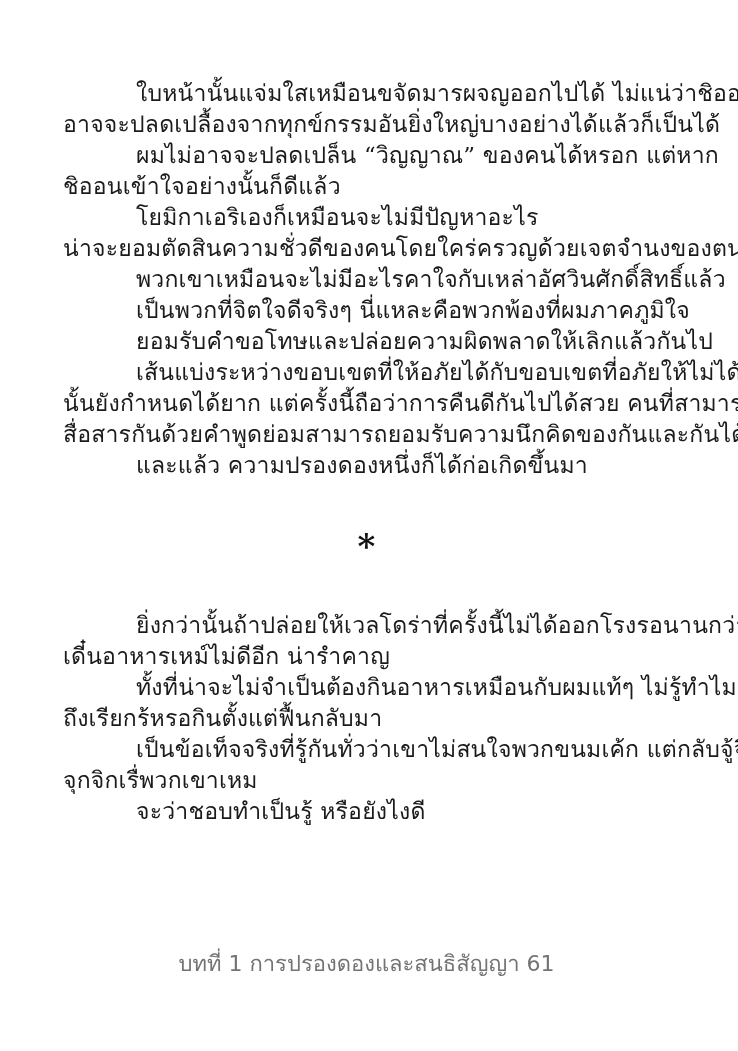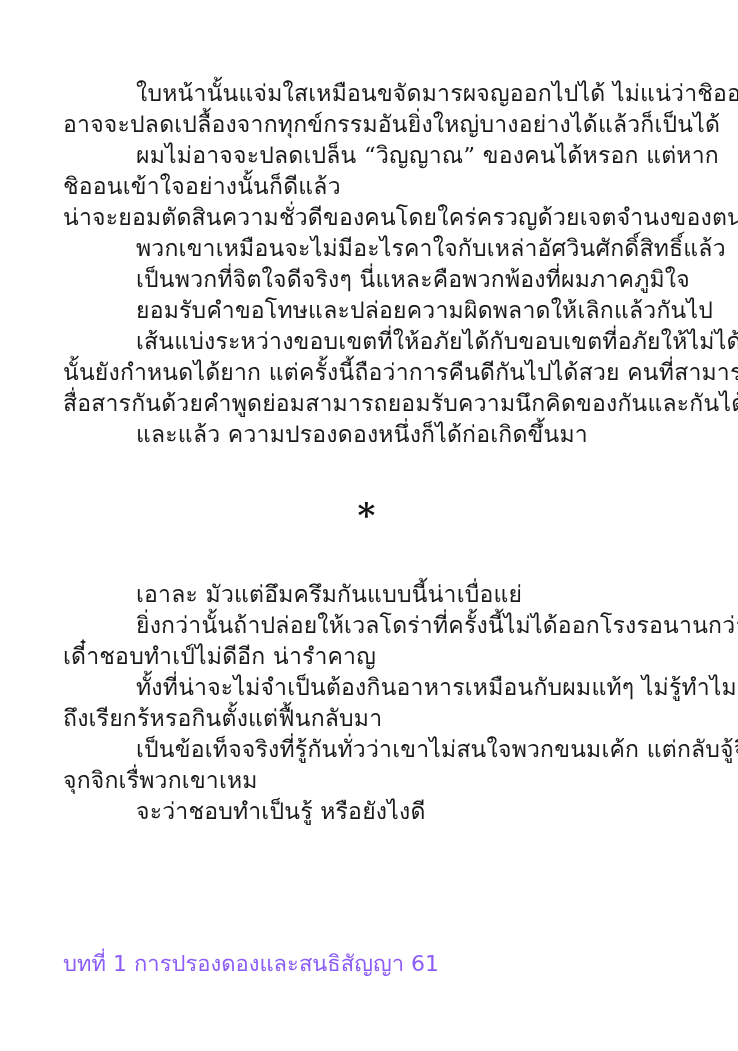--- a/index.html
+++ b/index.html
@@ -66,6 +66,7 @@
     <div class="line">อาจจะปลดเปลื้องจากทุกข์กรรมอันยิ่งใหญ่บางอย่างได้แล้วก็เป็นได้</div>
     <div class="line ind">ผมไม่อาจจะปลดเปล็น “วิญญาณ” ของคนได้หรอก แต่หาก</div>
     <div class="line">ชิออนเข้าใจอย่างนั้นก็ดีแล้ว</div>
+    <div class="line ind">โยมิกาเอริเองก็เหมือนจะไม่มีปัญหาอะไร</div>
     <div class="line">น่าจะยอมตัดสินความชั่วดีของคนโดยใคร่ครวญด้วยเจตจำนงของตน</div>
     <div class="line ind">พวกเขาเหมือนจะไม่มีอะไรคาใจกับเหล่าอัศวินศักดิ์สิทธิ์แล้ว</div>
     <div class="line ind">เป็นพวกที่จิตใจดีจริงๆ นี่แหละคือพวกพ้องที่ผมภาคภูมิใจ</div>

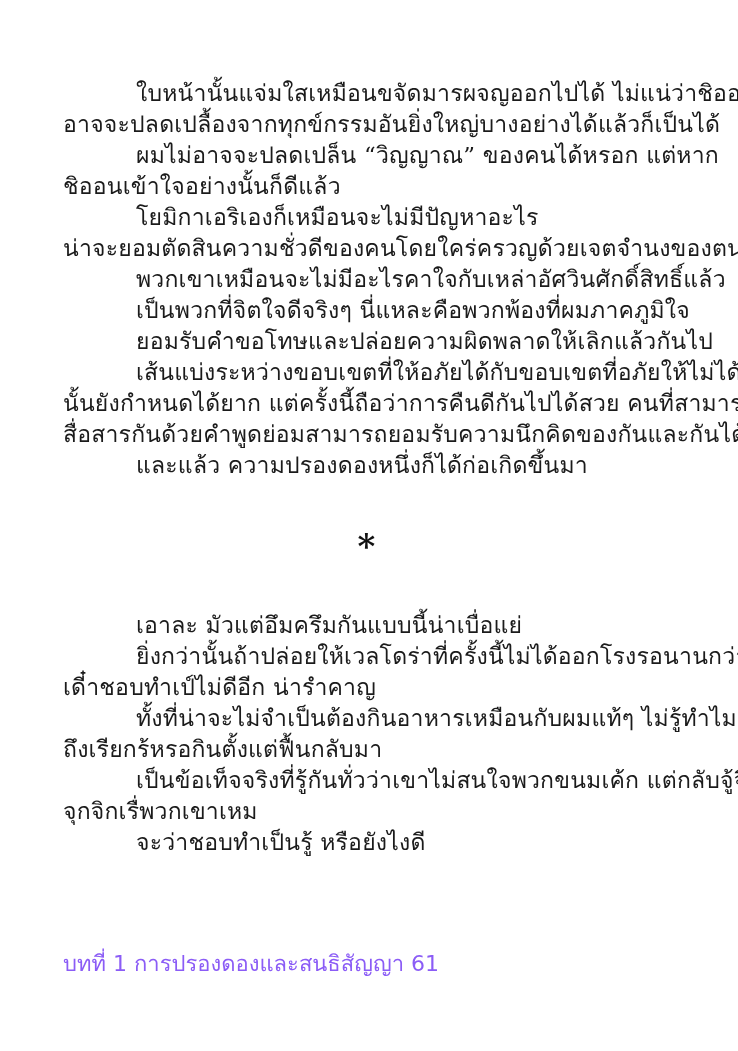--- a/index.html
+++ b/index.html
@@ -78,7 +78,6 @@
 
     <div class="separator">*</div>
 
-    <div class="line ind">เอาละ มัวแต่อึมครึมกันแบบนี้น่าเบื่อแย่</div>
     <div class="line ind">ยิ่งกว่านั้นถ้าปล่อยให้เวลโดร่าที่ครั้งนี้ไม่ได้ออกโรงรอนานกว่านี้</div>
     <div class="line">เดี๋าชอบทำเป์ไม่ดีอีก น่ารำคาญ</div>
     <div class="line ind">ทั้งที่น่าจะไม่จำเป็นต้องกินอาหารเหมือนกับผมแท้ๆ ไม่รู้ทำไม</div>

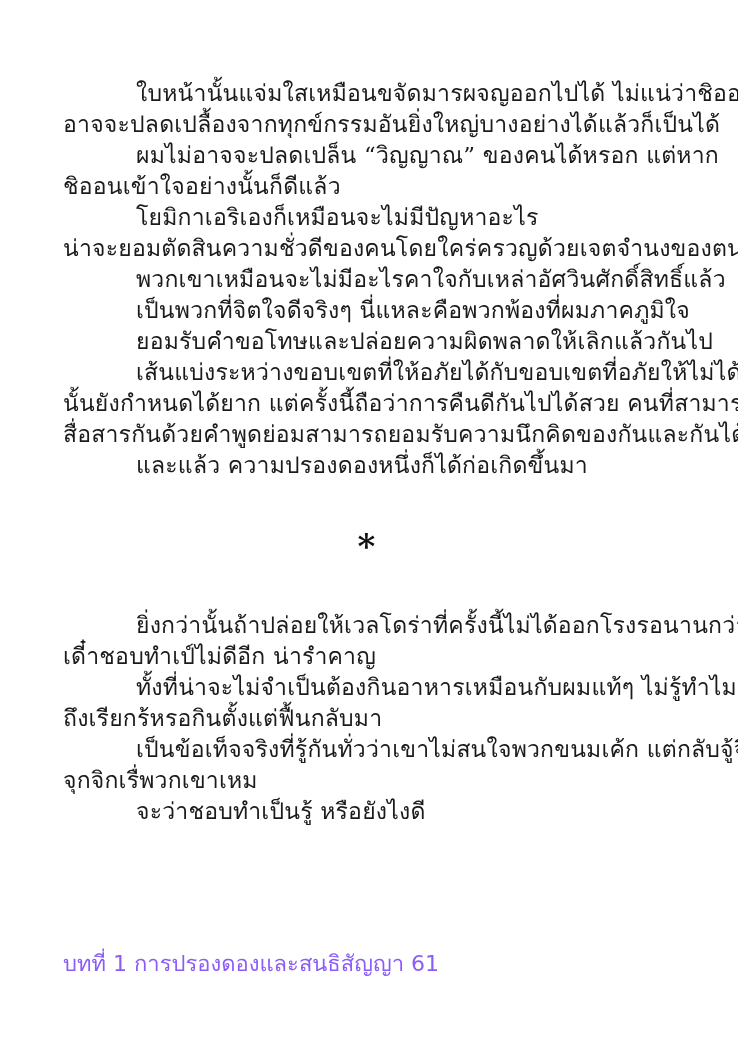--- a/index.html
+++ b/index.html
@@ -79,7 +79,7 @@
     <div class="separator">*</div>
 
     <div class="line ind">ยิ่งกว่านั้นถ้าปล่อยให้เวลโดร่าที่ครั้งนี้ไม่ได้ออกโรงรอนานกว่านี้</div>
-    <div class="line">เดี๋าชอบทำเป์ไม่ดีอีก น่ารำคาญ</div>
+    <div class="line">เดี๋นอาหารเหม์ไม่ดีอีก น่ารำคาญ</div>
     <div class="line ind">ทั้งที่น่าจะไม่จำเป็นต้องกินอาหารเหมือนกับผมแท้ๆ ไม่รู้ทำไม</div>
     <div class="line">ถึงเรียกร้หรอกินตั้งแต่ฟื้นกลับมา</div>
     <div class="line ind">เป็นข้อเท็จจริงที่รู้กันทั่วว่าเขาไม่สนใจพวกขนมเค้ก แต่กลับจู้จี้</div>

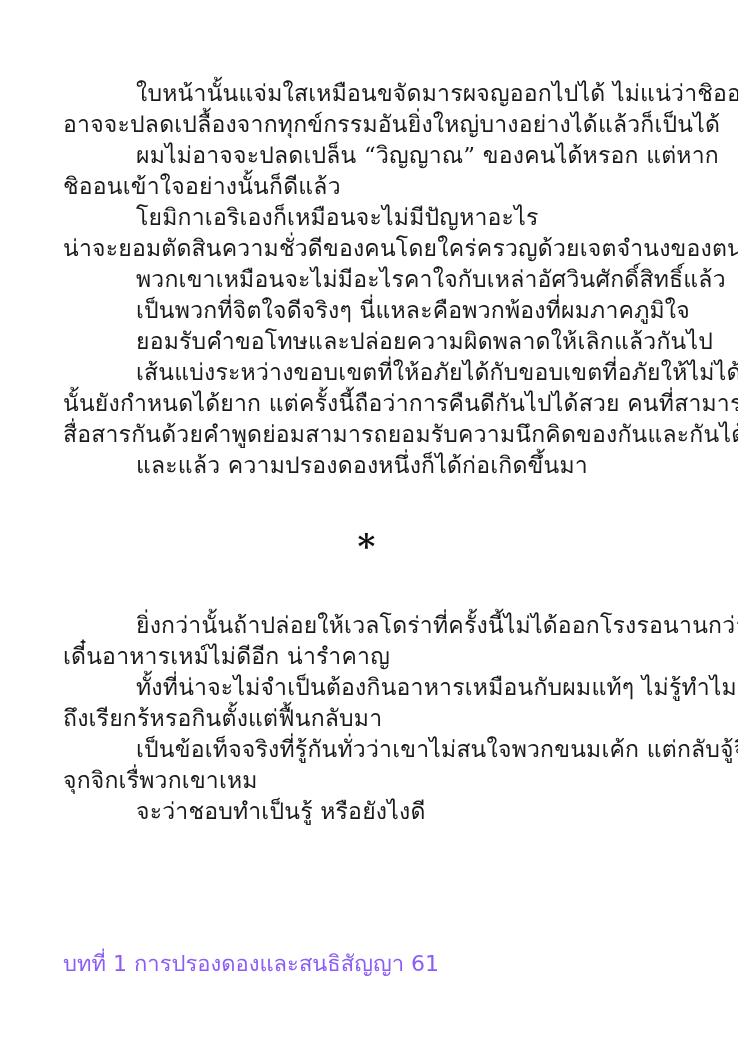--- a/index.html
+++ b/index.html
@@ -47,11 +47,11 @@
     left: 63px;
     top: 948px;
     width: 607px;
-    text-align: left;
+    text-align: center;
     font-family: "DejaVu Sans", "Liberation Sans", sans-serif;
     font-size: 22px;
     line-height: 32px;
-    color: #8b5cf6;
+    color: #737373;
     white-space: nowrap;
   }
 </style>

